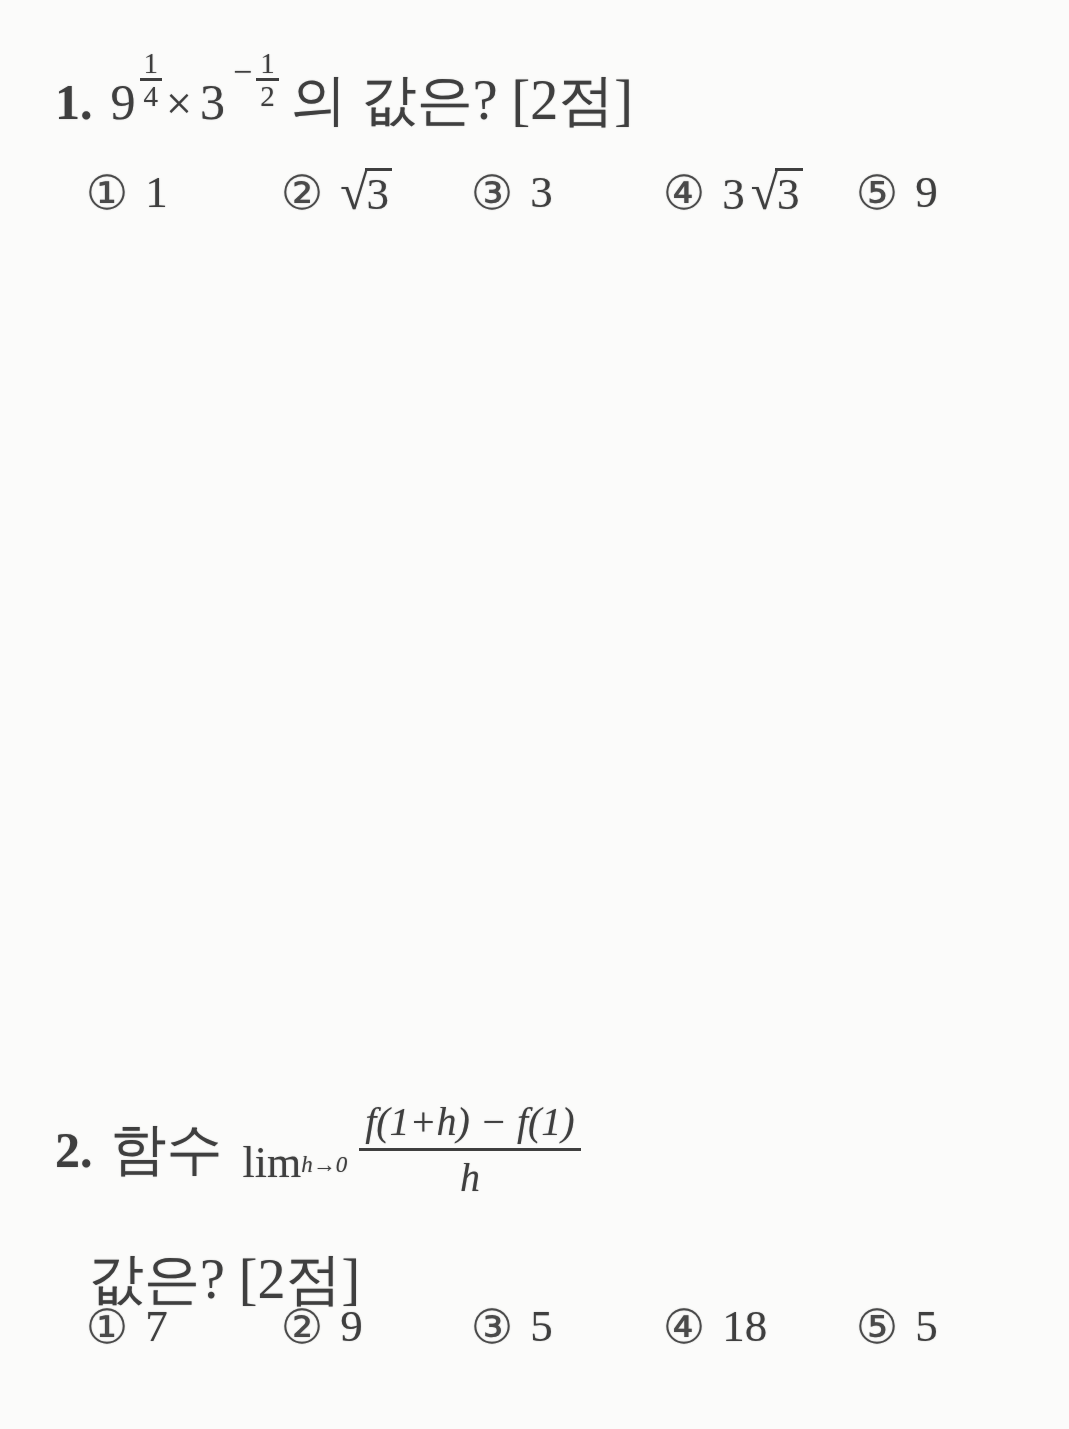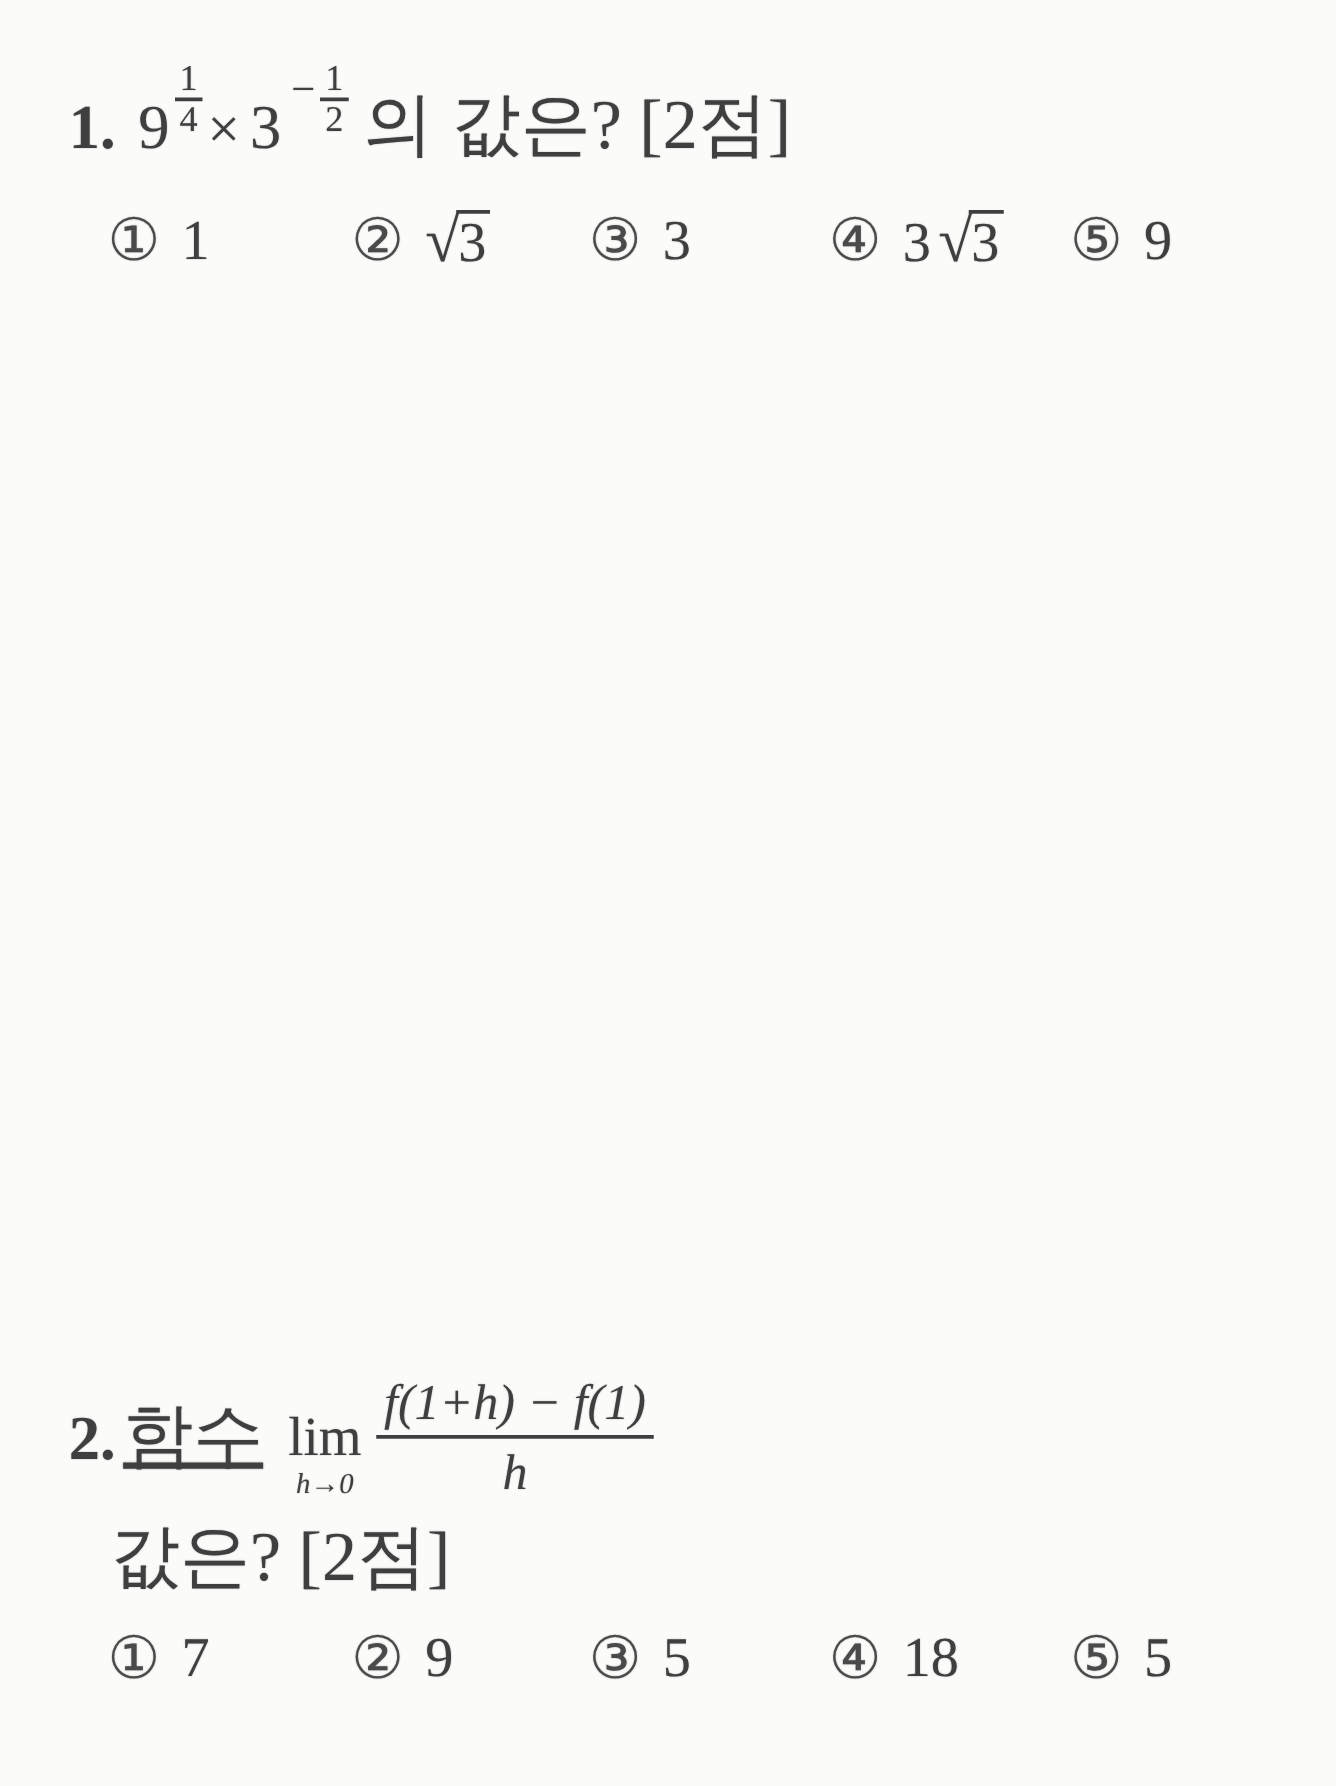--- a/index.html
+++ b/index.html
@@ -200,7 +200,7 @@
 
   <div class="line-center" style="left:55px;top:1104px;height:92px;">
     <span class="qnum">2.</span>
-    <span class="kr" style="margin-left:6px;text-decoration:underline;">함수</span>
+    <span class="kr" style="margin-left:18px;">함수</span>
     <span class="limit">
       <span class="lim">lim</span>
       <span class="limsub">h→0</span>

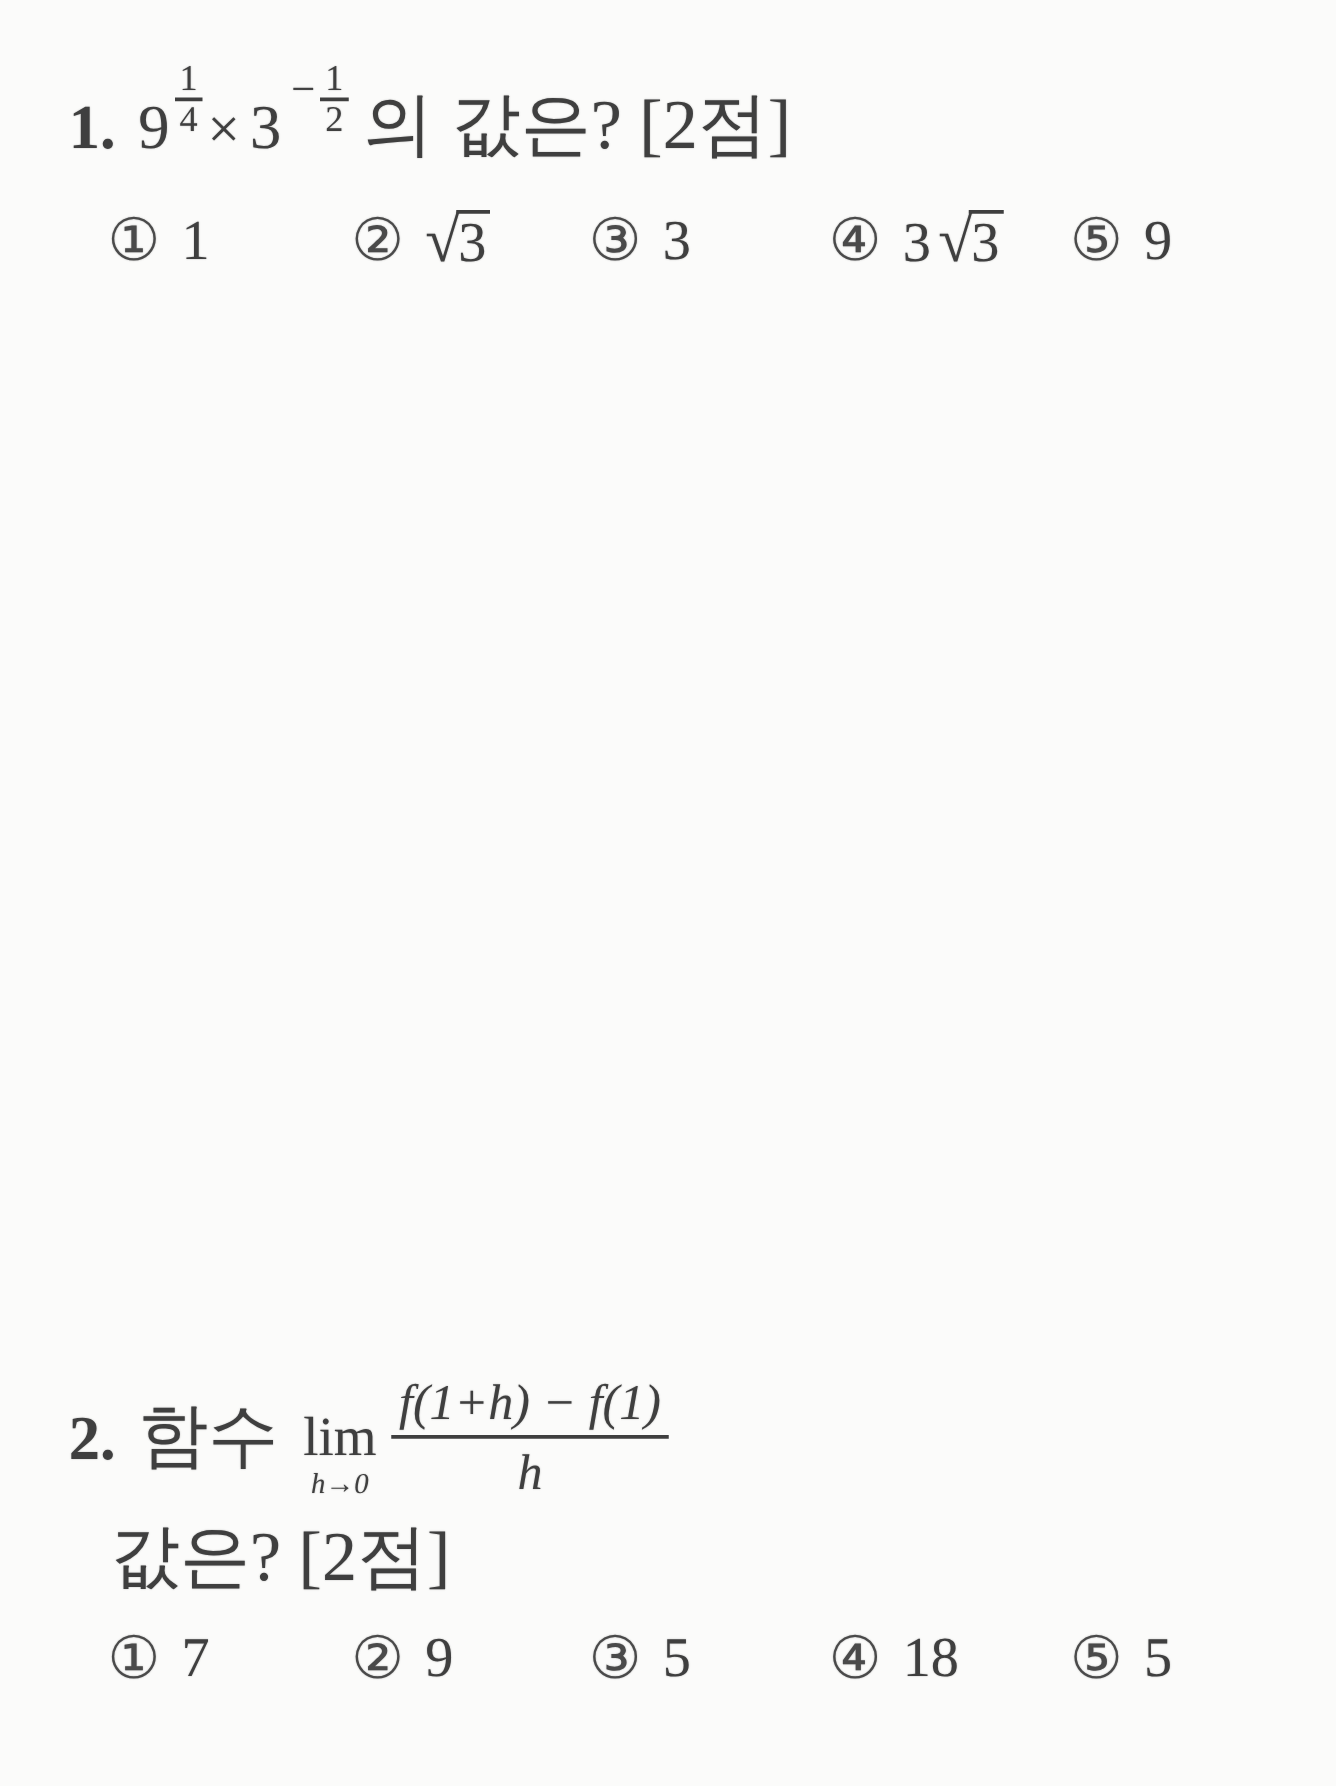--- a/index.html
+++ b/index.html
@@ -121,7 +121,6 @@
   }
   .limit{
     display:inline-flex;
-    flex-direction:column;
     align-items:center;
     margin-left:20px;
     transform:translateY(13px);

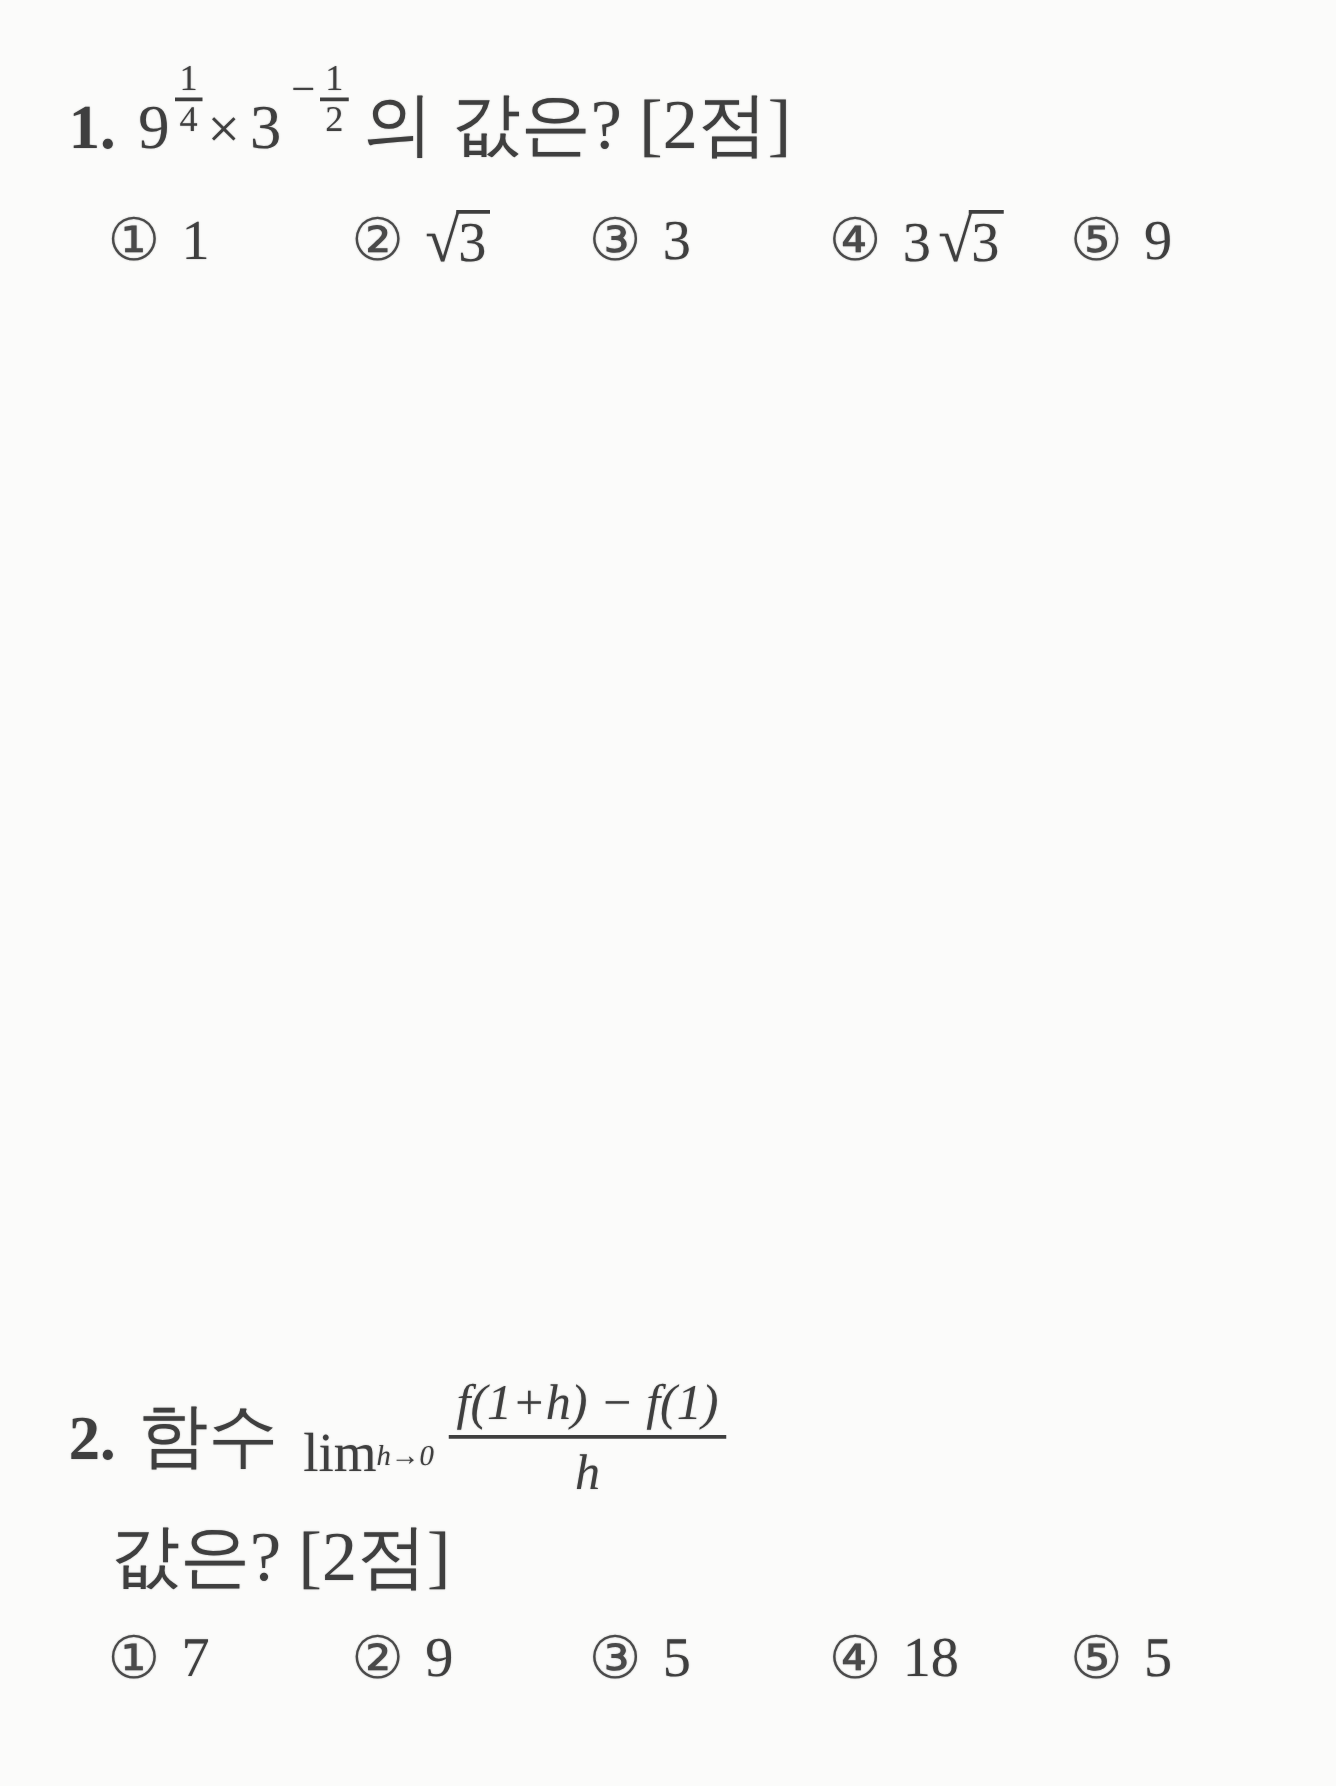--- a/index.html
+++ b/index.html
@@ -211,7 +211,7 @@
     
   </div>
 
-  <div class="line" style="left:88px;top:1216px;">
+  <div class="line" style="left:88px;top:1249px;">
     <span class="kr" style="margin-left:0;">값은? [2점]</span>
   </div>
 

